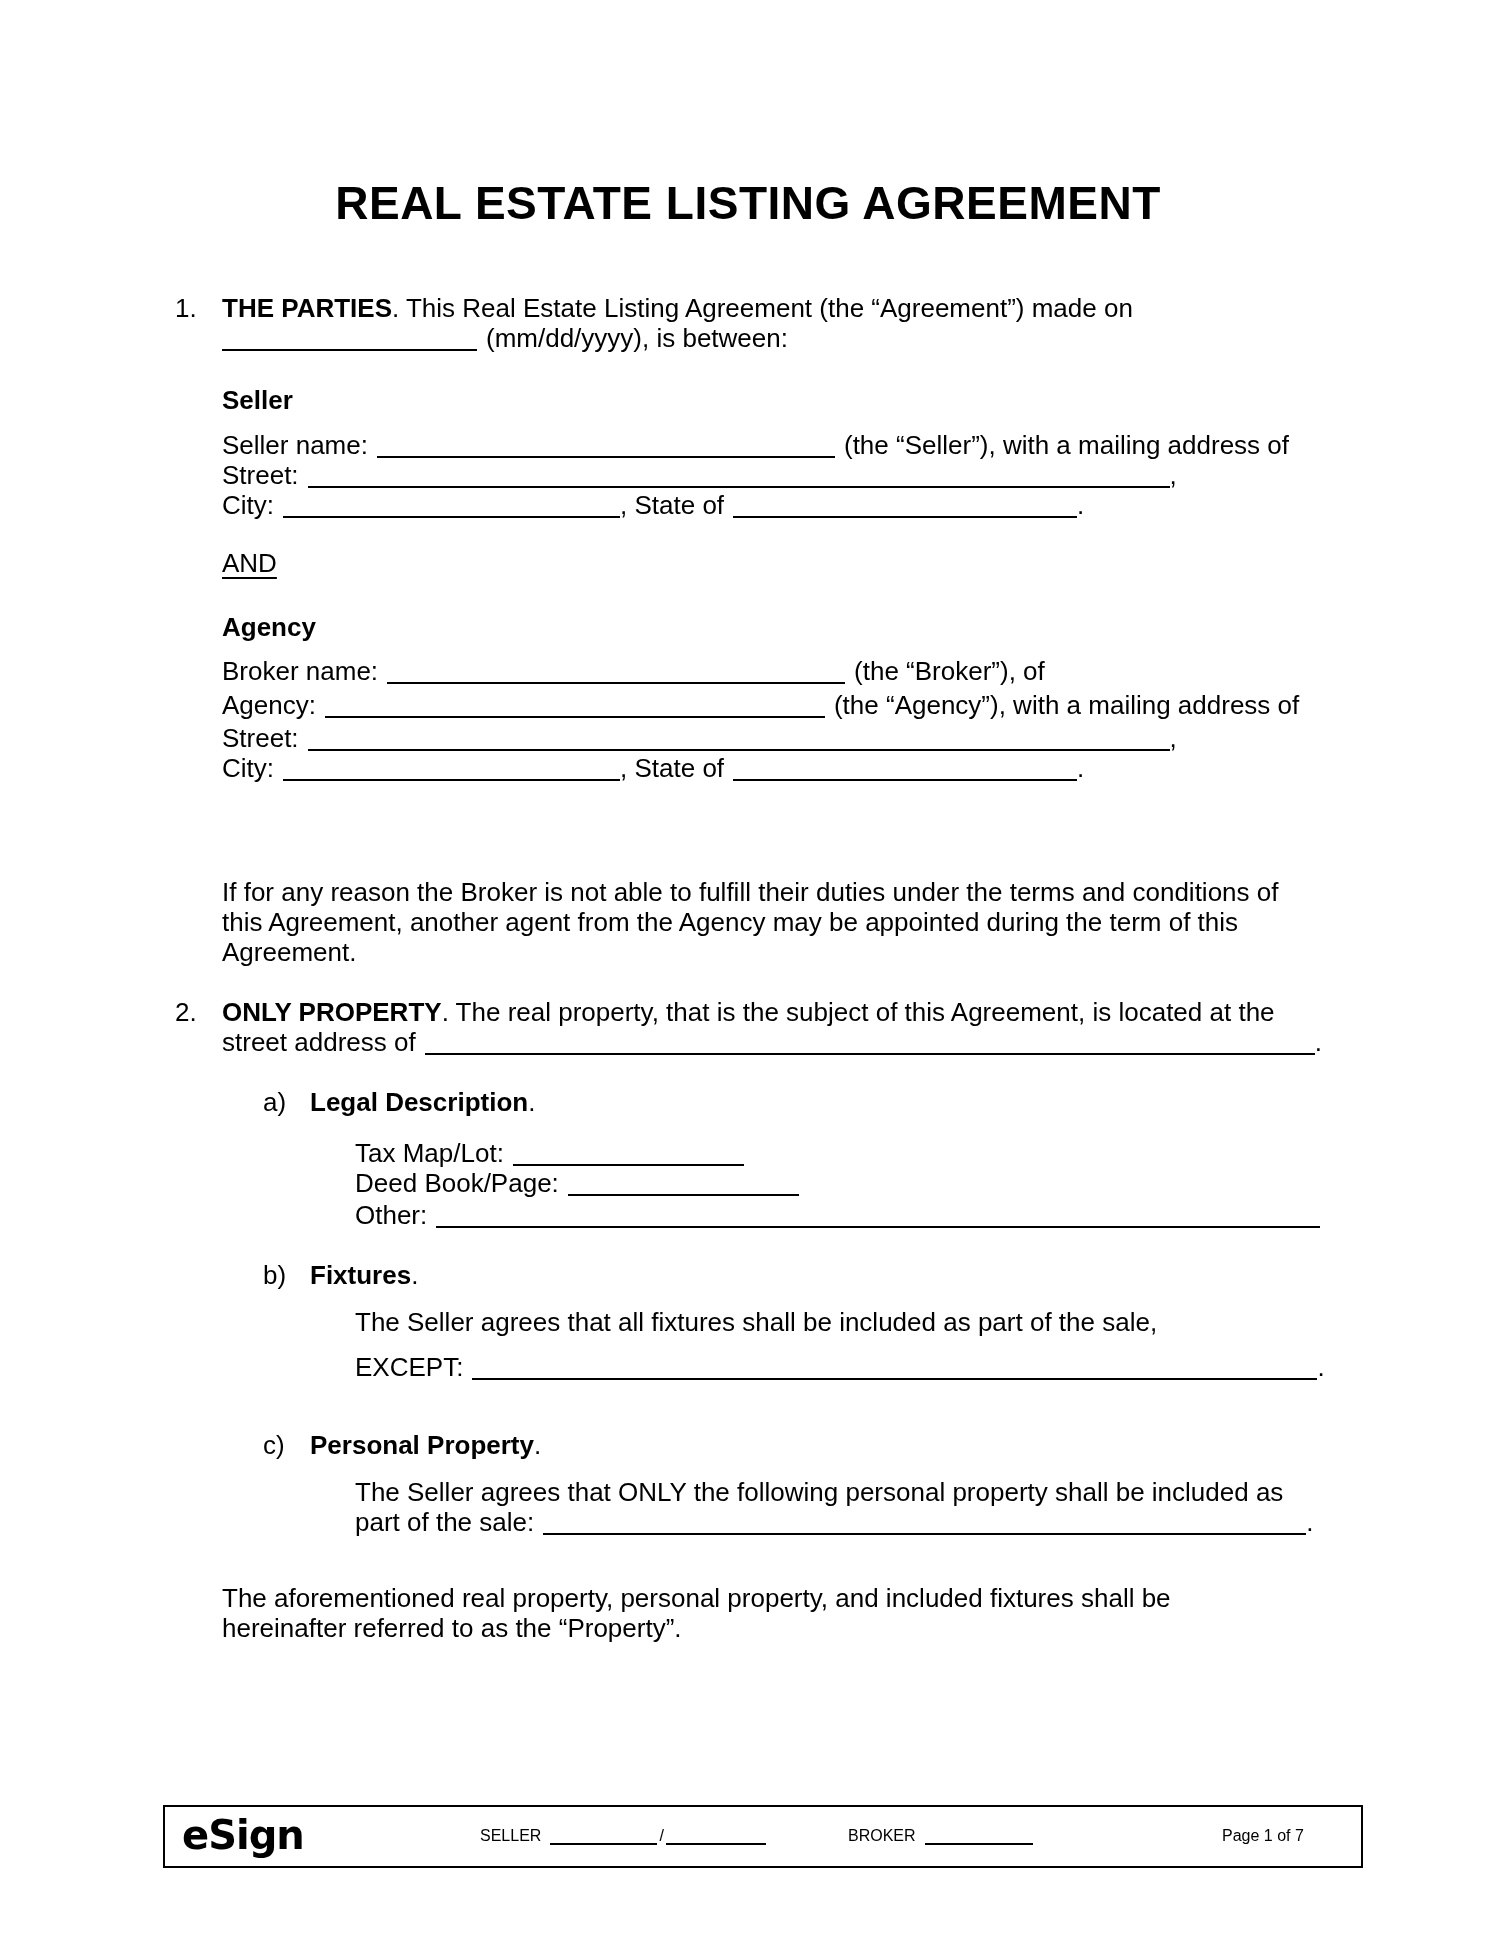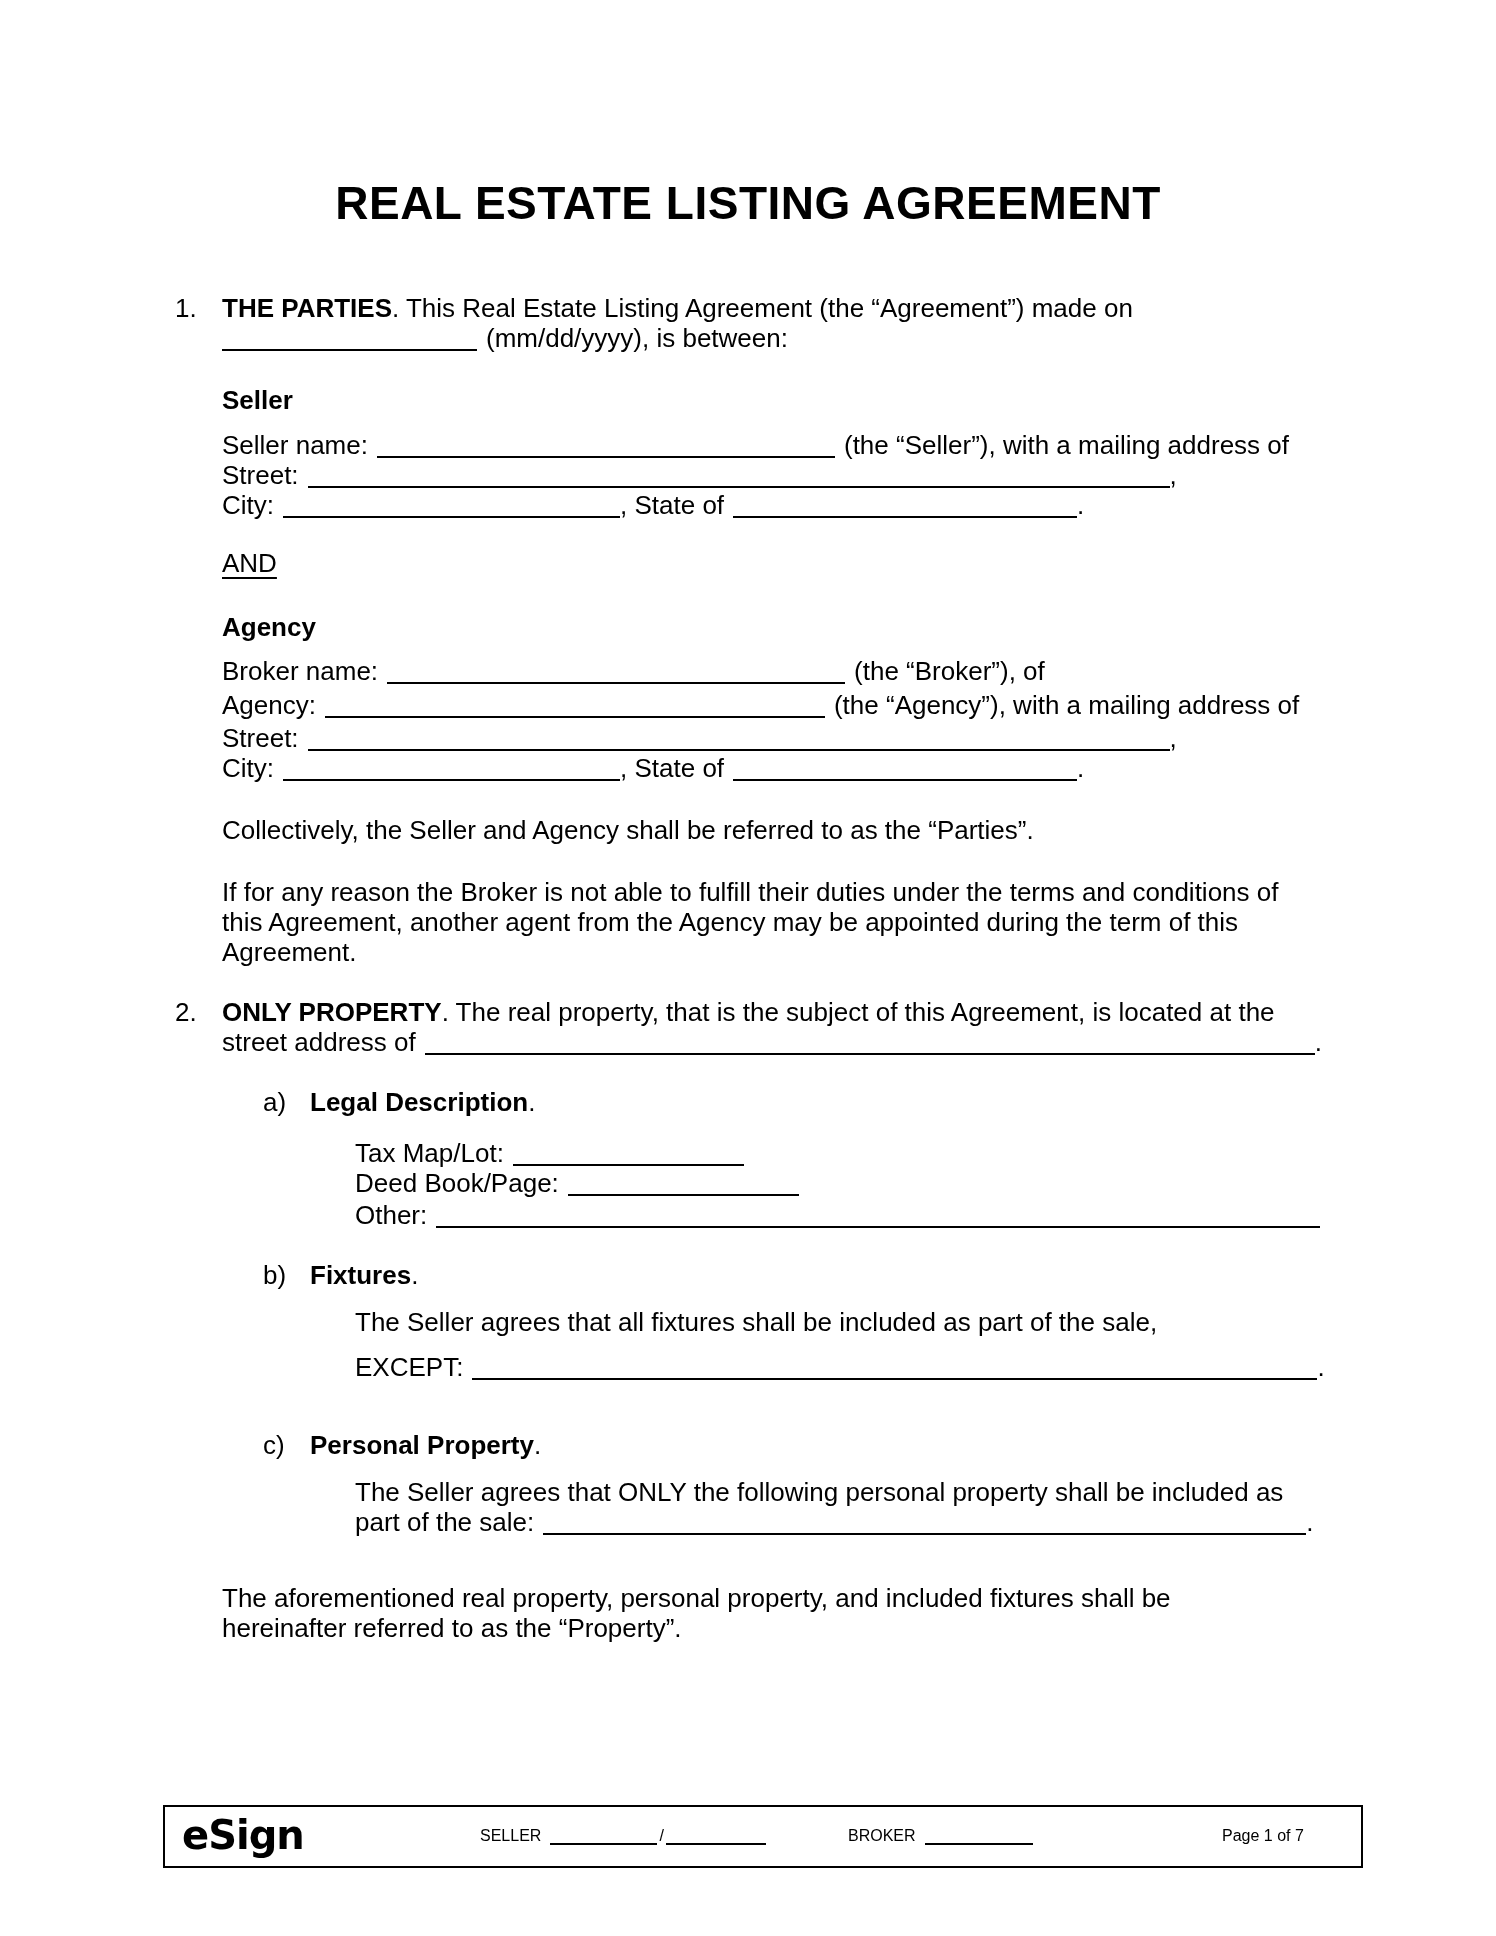--- a/index.html
+++ b/index.html
@@ -128,7 +128,6 @@
     <span>City:</span><span class="bl bl-city"></span><span>, State of</span><span class="bl bl-state"></span><span>.</span>
   </div>
 
-  <div class="line" style="left:222px;top:815px;">Collectively, the Seller and Agency shall be referred to as the “Parties”.</div>
 
   <div class="line" style="left:222px;top:877px;">If for any reason the Broker is not able to fulfill their duties under the terms and conditions of</div>
   <div class="line" style="left:222px;top:907px;">this Agreement, another agent from the Agency may be appointed during the term of this</div>

